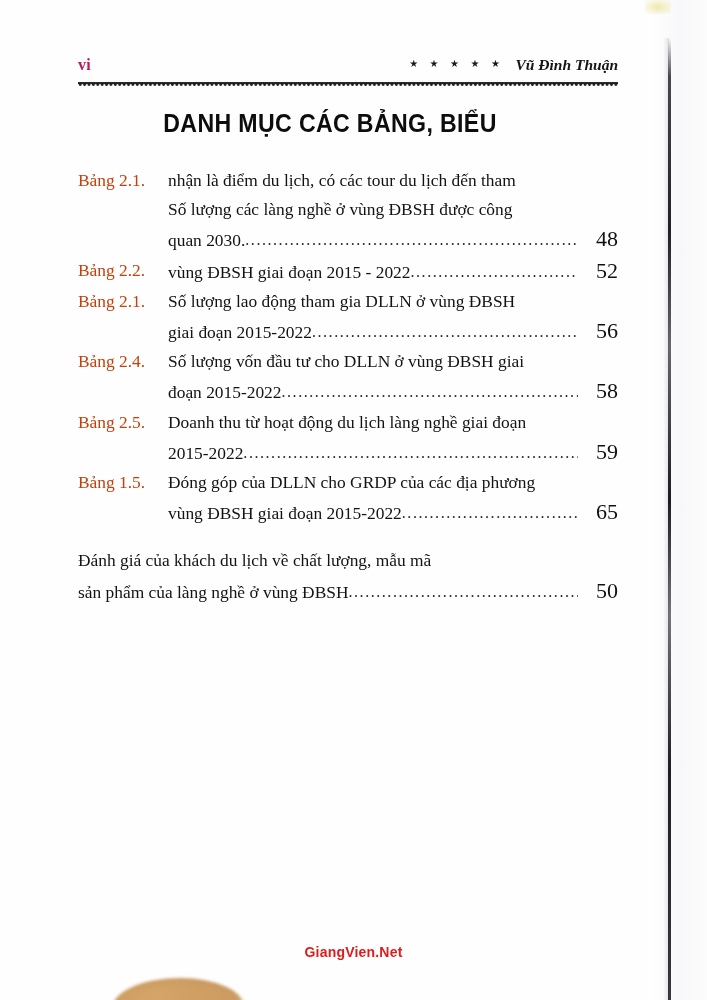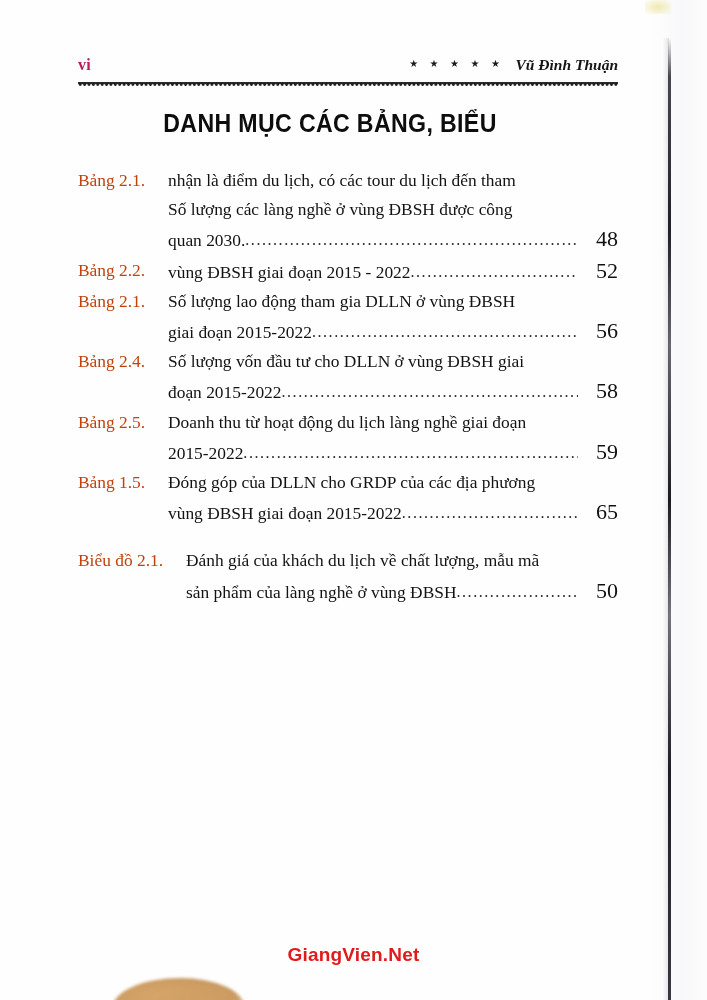--- a/index.html
+++ b/index.html
@@ -359,7 +359,6 @@
           </div>
         </div>
         <div class="toc-entry gap-before">
-          <div class="entry-label wide">Biểu đồ 2.1.</div>
           <div class="entry-body">
             <div>Đánh giá của khách du lịch về chất lượng, mẫu mã</div>
             <div class="line-with-tail">

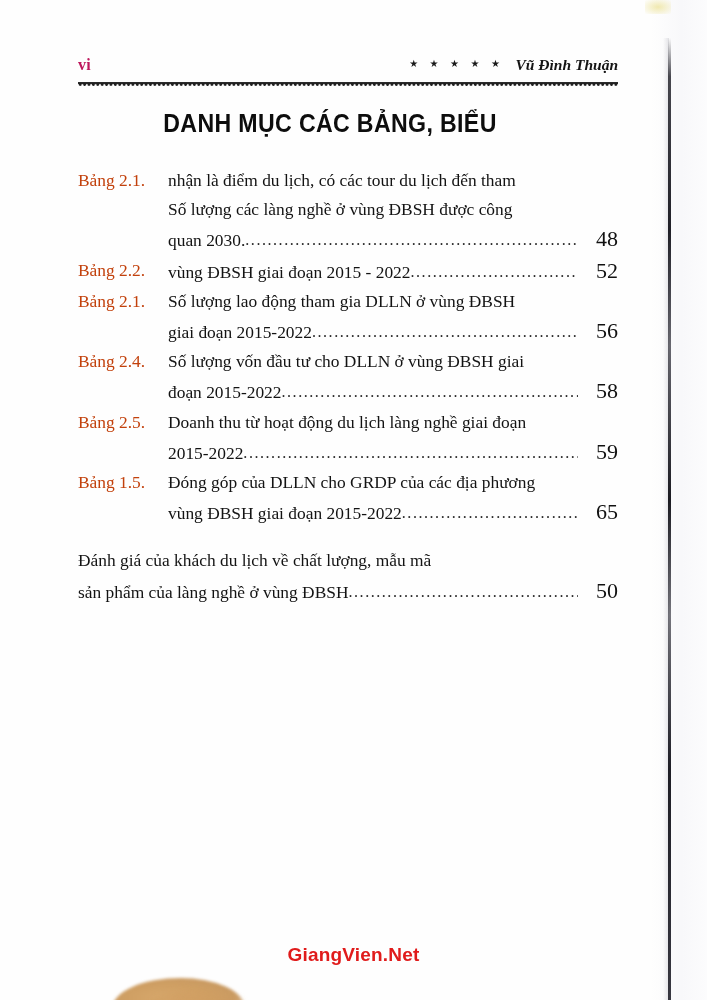--- a/index.html
+++ b/index.html
@@ -258,7 +258,7 @@
     width: 707px;
     text-align: center;
     font-family: "Liberation Sans", "DejaVu Sans", sans-serif;
-    font-size: 19px;
+    font-size: 14px;
     font-weight: bold;
     color: #e01b1b;
     letter-spacing: 0.2px;

